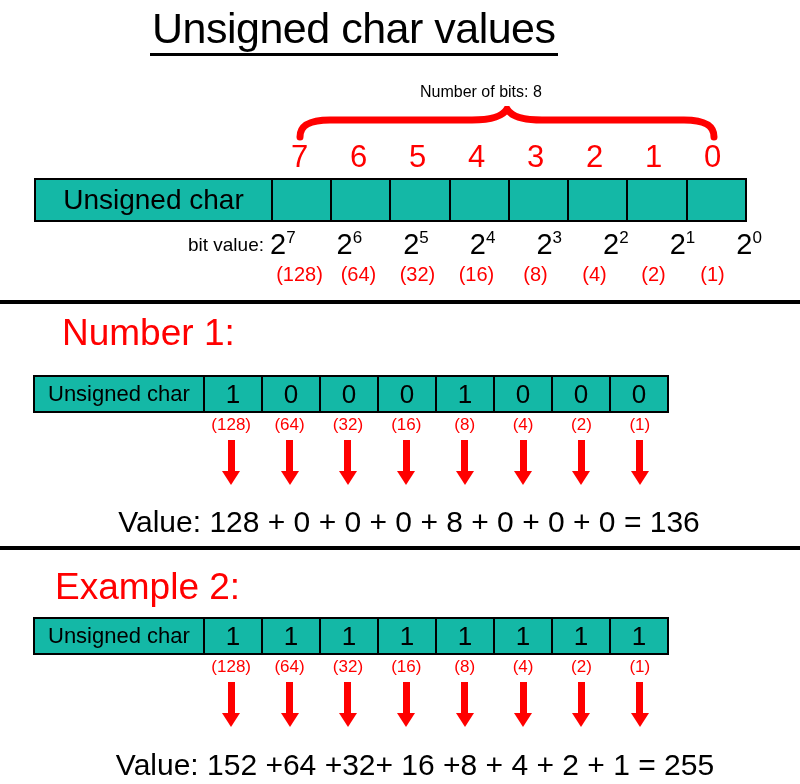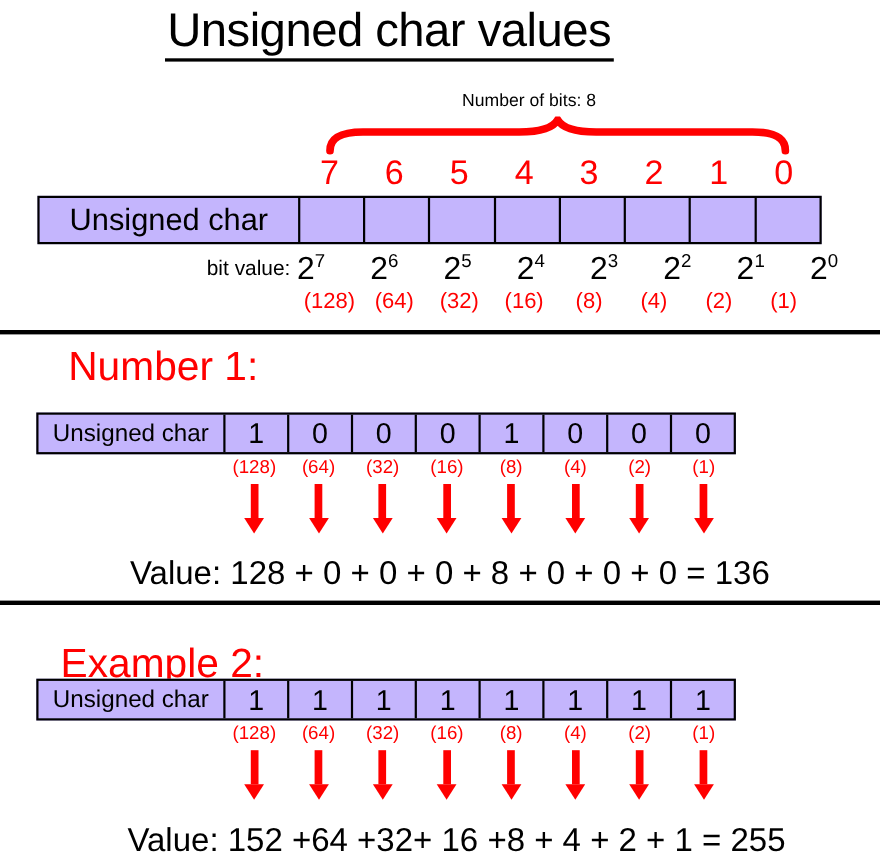--- a/index.html
+++ b/index.html
@@ -23,7 +23,7 @@
   .bitpos-row .bp{width:59px;text-align:center;font-size:31px;color:var(--red);}
 
   
-  .bittable{display:flex;border:2.5px solid var(--ink);box-sizing:border-box;background:#c4b5fd;}
+  .bittable{display:flex;border:2.5px solid var(--ink);box-sizing:border-box;background:#14b8a6;}
   .bittable .label{display:flex;align-items:center;justify-content:center;white-space:nowrap;}
   .bittable .cell{display:flex;align-items:center;justify-content:center;border-left:2.5px solid var(--ink);box-sizing:border-box;}
   .t1{left:34px;top:178px;width:713px;height:44px;}

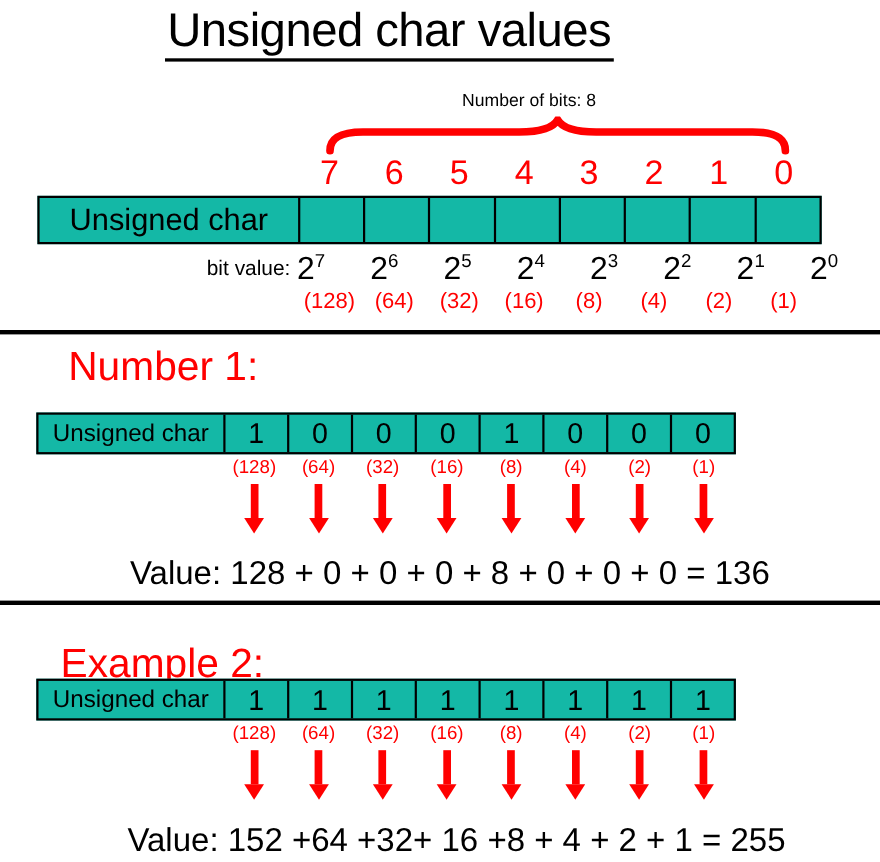--- a/index.html
+++ b/index.html
@@ -56,7 +56,7 @@
 
   
   .ex-heading{font-size:37px;color:var(--red);white-space:nowrap;}
-  .h1{left:62px;top:312px;} .h2{left:55px;top:582px;}
+  .h1{left:62px;top:312px;} .h2{left:55px;top:566px;}
 
   
   .arrow-row{left:202px;width:467px;display:flex;}

